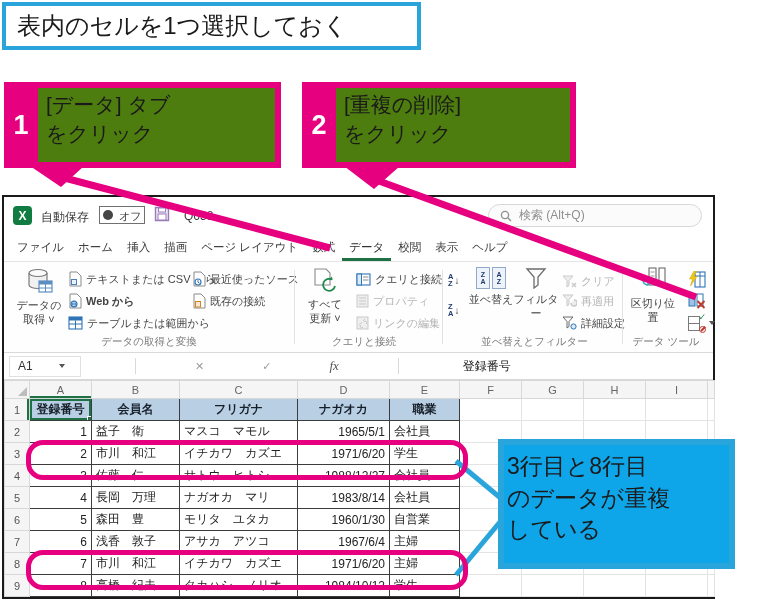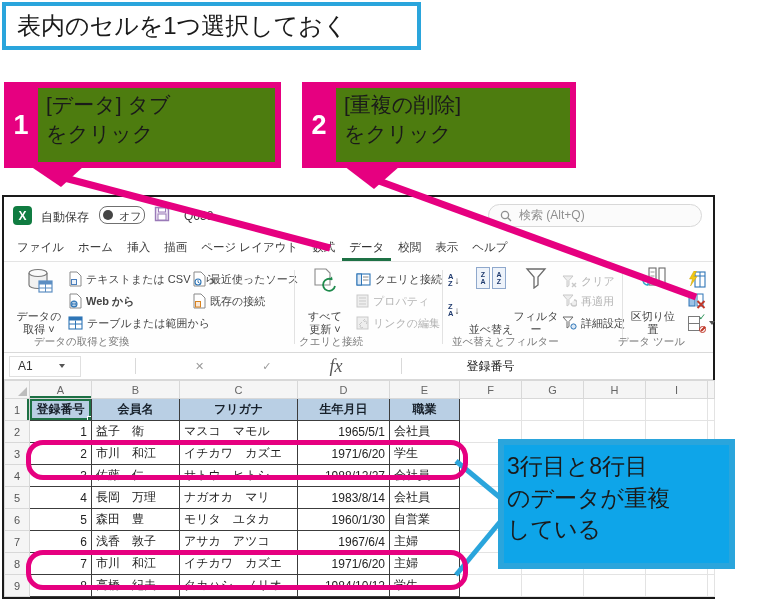--- a/index.html
+++ b/index.html
@@ -35,7 +35,7 @@
     color:#fff;font-weight:bold;font-size:12px;display:flex;align-items:center;justify-content:center;}
   .autosave{position:absolute;left:37px;top:12px;font-size:12px;color:#3b3b3b;}
   .toggle{position:absolute;left:95px;top:9px;width:46px;height:18px;border:1.5px solid #707070;
-    border-radius:8px;box-sizing:border-box;background:#fff;}
+    border-radius:0;box-sizing:border-box;background:#fff;}
   .toggle .dot{position:absolute;left:3px;top:2.5px;width:10px;height:10px;background:#454545;border-radius:50%;}
   .toggle .tlabel{position:absolute;left:19px;top:1.5px;font-size:11px;color:#3b3b3b;}
   .saveicon{position:absolute;left:150px;top:9px;}

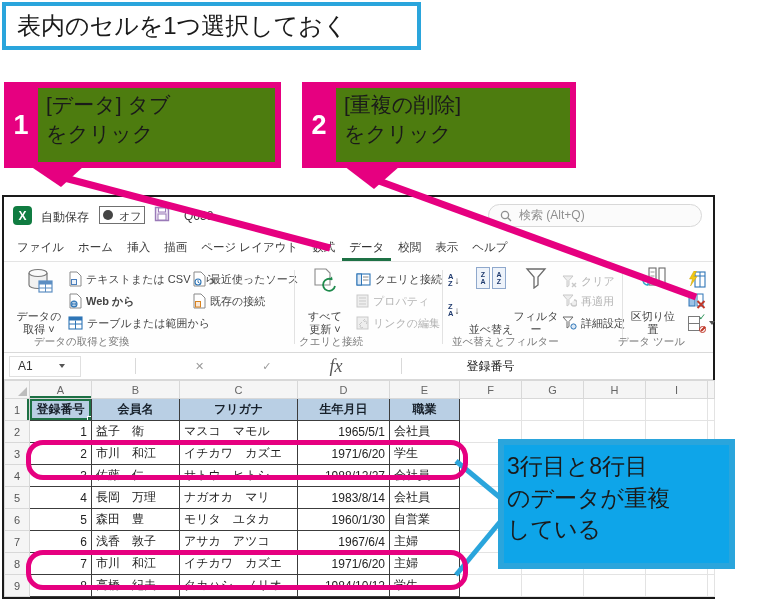--- a/index.html
+++ b/index.html
@@ -55,7 +55,7 @@
   .rdiv{position:absolute;top:8px;bottom:8px;width:1px;background:#e2e2e2;}
   .glabel{position:absolute;bottom:3px;font-size:10.5px;color:#7a7a7a;}
   .bigbtn{position:absolute;top:5px;height:70px;display:flex;flex-direction:column;align-items:center;
-    justify-content:space-between;gap:4px;text-align:center;line-height:1.25;white-space:pre-line;cursor:default;}
+    justify-content:flex-start;gap:4px;text-align:center;line-height:1.25;white-space:pre-line;cursor:default;}
   .smallbtn{position:absolute;height:20px;display:flex;align-items:center;gap:4px;white-space:nowrap;}
   .disabled{color:#b4b4b4;}
   .disabled svg *{stroke:#c9c9c9 !important;fill:#eee !important;}

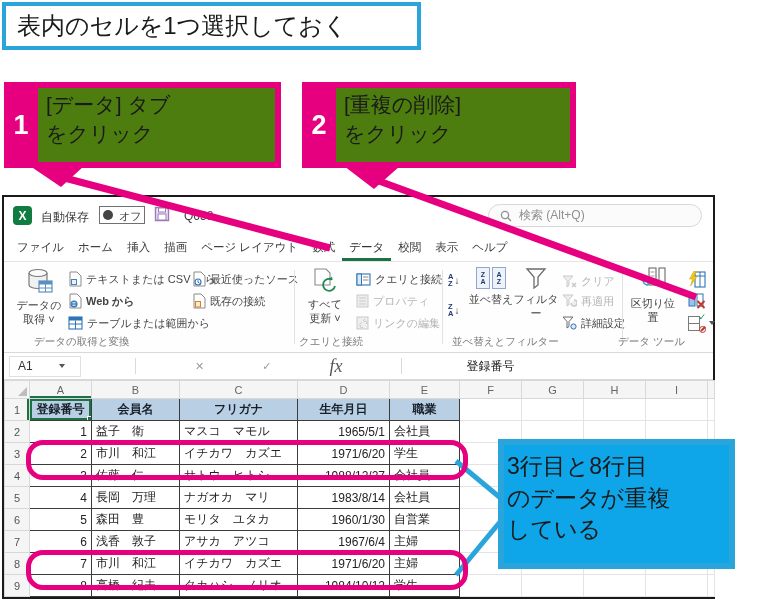--- a/index.html
+++ b/index.html
@@ -53,7 +53,7 @@
   .ribbon{position:relative;height:91px;background:#fefefe;border-bottom:1px solid #d9d9d9;
     font-size:11px;color:#444;box-sizing:border-box;}
   .rdiv{position:absolute;top:8px;bottom:8px;width:1px;background:#e2e2e2;}
-  .glabel{position:absolute;bottom:3px;font-size:10.5px;color:#7a7a7a;}
+  .glabel{position:absolute;bottom:3px;font-size:10.5px;color:#7a7a7a;text-align:center;}
   .bigbtn{position:absolute;top:5px;height:70px;display:flex;flex-direction:column;align-items:center;
     justify-content:flex-start;gap:4px;text-align:center;line-height:1.25;white-space:pre-line;cursor:default;}
   .smallbtn{position:absolute;height:20px;display:flex;align-items:center;gap:4px;white-space:nowrap;}

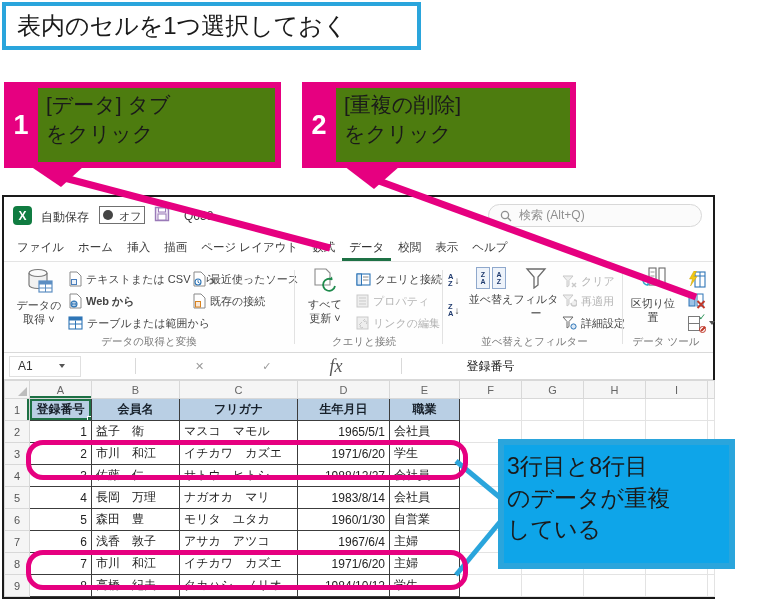--- a/index.html
+++ b/index.html
@@ -81,7 +81,7 @@
     padding-left:8px;font-size:12px;color:#333;gap:26px;box-sizing:border-box;}
   .fsep{width:1px;height:16px;background:#d9d9d9;margin:0 6px;}
   .fbtn{font-size:11px;color:#9a9a9a;padding:0 5px;}
-  .fx{font-style:italic;font-family:"Liberation Serif","DejaVu Serif",serif;color:#555;font-size:18px;}
+  .fx{font-style:italic;font-family:"Liberation Serif","DejaVu Serif",serif;color:#555;font-size:13px;}
   .fval{font-size:12px;color:#222;margin-left:10px;}
 
   

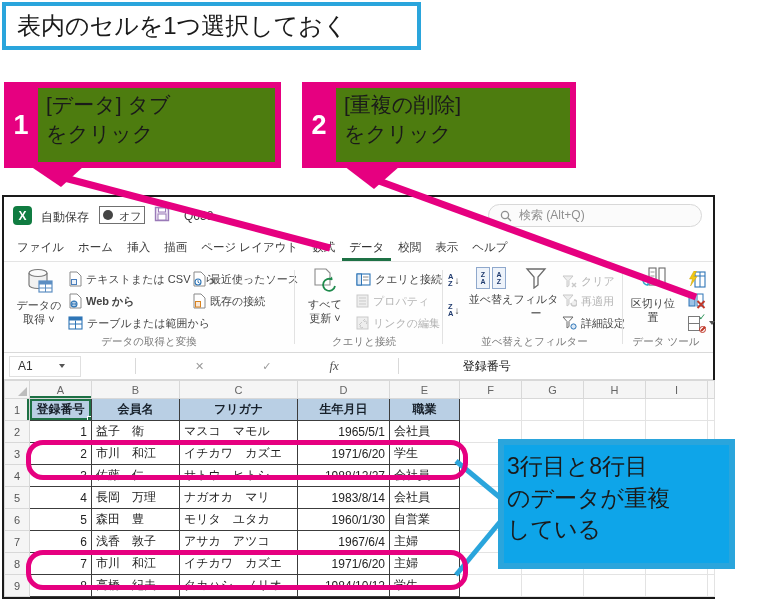--- a/index.html
+++ b/index.html
@@ -387,7 +387,7 @@
             <td class="t a1"><span>登録番号</span><span class="fill"></span></td>
             <td class="t">会員名</td>
             <td class="t">フリガナ</td>
-            <td class="t">生年月日</td>
+            <td class="t">ナガオカ</td>
             <td class="t">職業</td>
             <td></td>
               <td></td>

